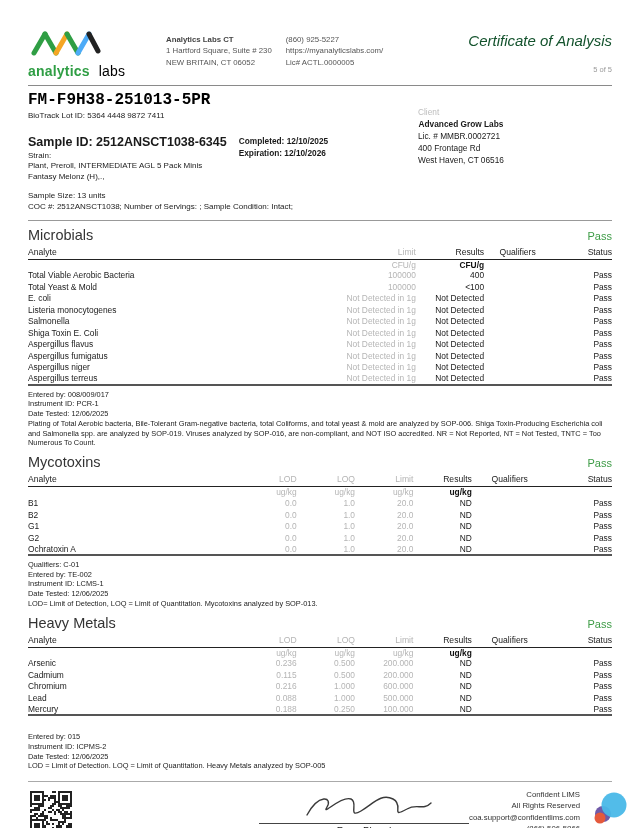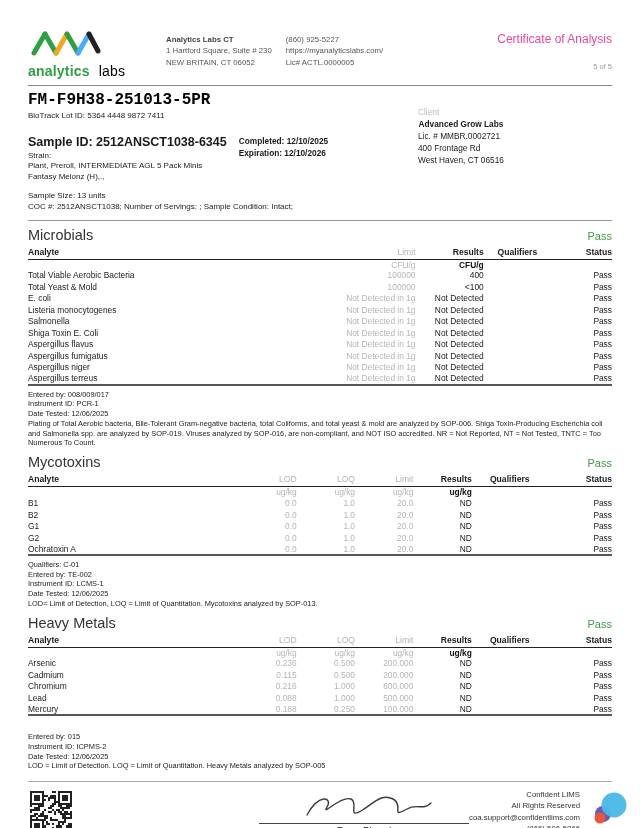--- a/index.html
+++ b/index.html
@@ -17,7 +17,7 @@
   .labcol { font-size:7.8px; color:#555; line-height:1.45; }
   .labcol .strong { font-weight:bold; color:#444; }
   .hdr-right { margin-left:auto; text-align:right; margin-top:4px; }
-  .coa-title { font-size:12px; color:#ec4899; font-weight:normal; }
+  .coa-title { font-size:15px; color:#14532d; font-weight:normal;font-style:italic; }
   .page-num { font-size:7.5px; color:#9a9a9a; margin-top:16px; }
   .hr1 { border:none; border-top:1px solid #8a8a8a; margin-top:6px; }
 

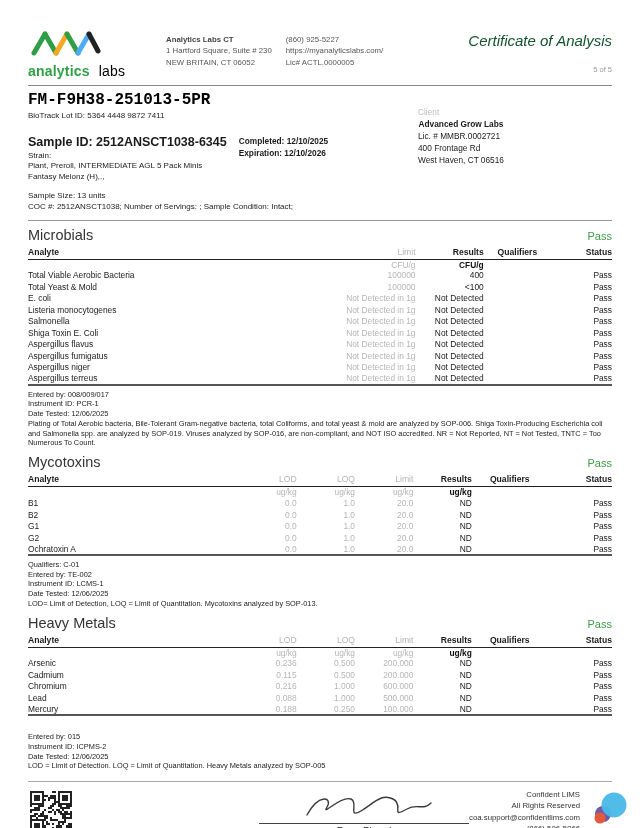--- a/index.html
+++ b/index.html
@@ -42,7 +42,7 @@
   .sec-pass { font-size:11px; color:#3e9c47; font-weight:normal; }
 
   table.tbl { width:100%; border-collapse:collapse; margin-top:3px; border-bottom:2px solid #555; }
-  .tbl th { font-size:8.6px; font-weight:bold; border-bottom:1px solid #222; padding:1px 0 2px 0; }
+  .tbl th { font-size:8.6px; font-weight:normal; border-bottom:1px solid #222; padding:1px 0 2px 0; }
   .tbl td { font-size:8.4px; padding:0; height:11.5px; vertical-align:middle; }
   .tbl th, .tbl td { text-align:right; white-space:nowrap; }
   .tbl .c0 { text-align:left; }

